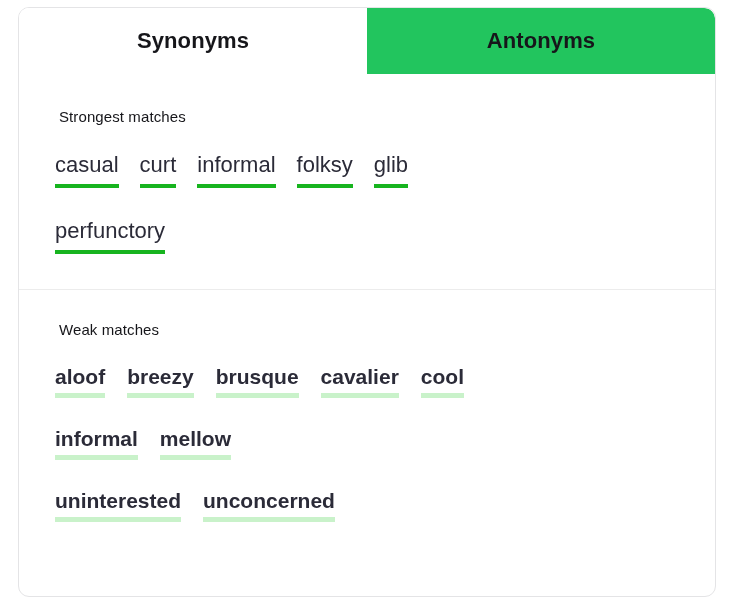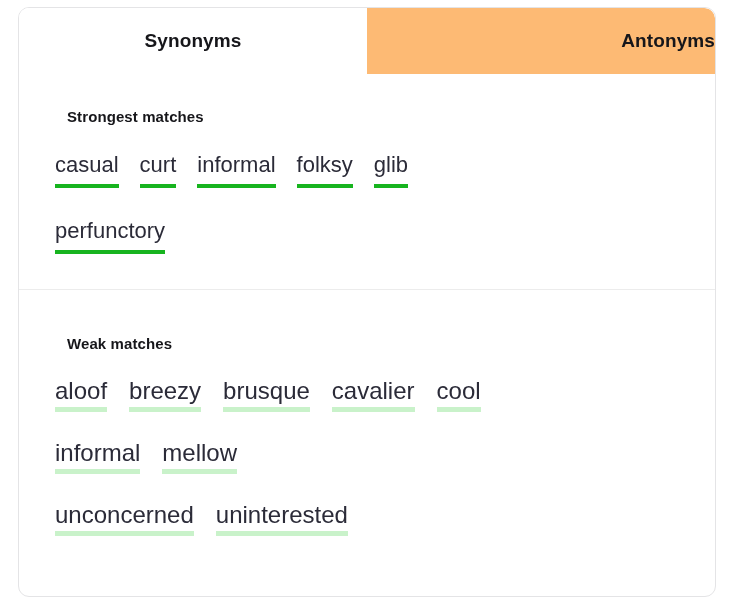--- a/index.html
+++ b/index.html
@@ -39,7 +39,7 @@
     display: flex;
     align-items: center;
     justify-content: center;
-    font-size: 19px;
+    font-size: 22px;
     font-weight: bold;
     color: #16161a;
     letter-spacing: 0.1px;

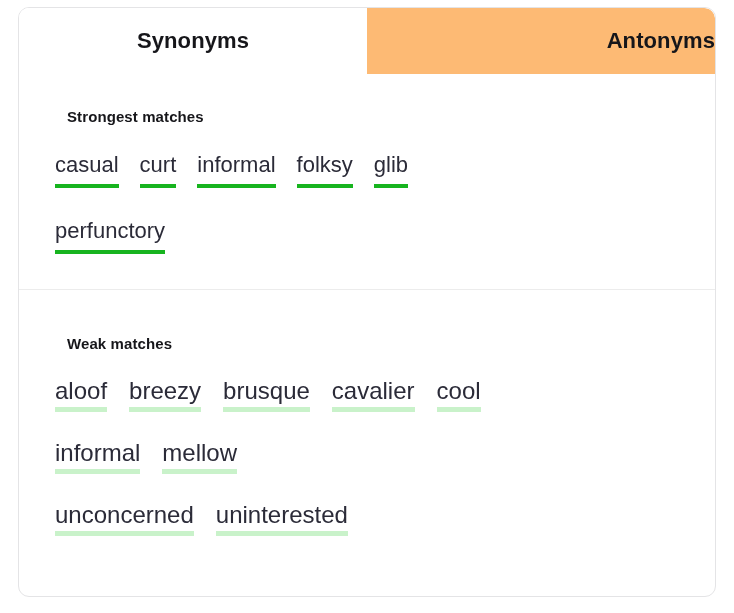--- a/index.html
+++ b/index.html
@@ -52,9 +52,8 @@
     border-top-right-radius: 11px;
   }
   .tab.inactive {
-    background: #fdba74;
+    background: #22c55e;
     border-top-right-radius: 11px;
-    justify-content: flex-end;
   }
 
   

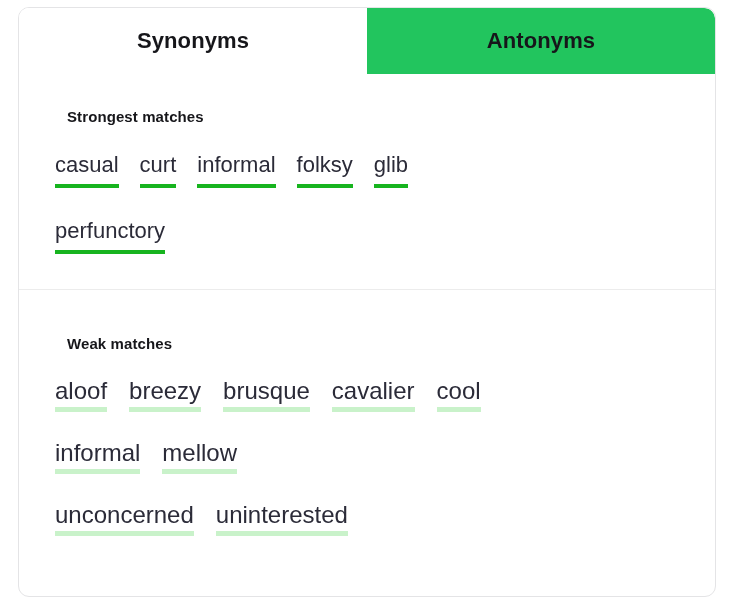--- a/index.html
+++ b/index.html
@@ -66,10 +66,10 @@
   }
   .section-heading {
     font-size: 15px;
-    font-weight: bold;
+    font-weight: normal;
     color: #16161a;
     letter-spacing: 0.1px;
-    margin: 0 0 26px 12px;
+    margin: 0 0 26px 4px;
   }
 
   .word-rows {

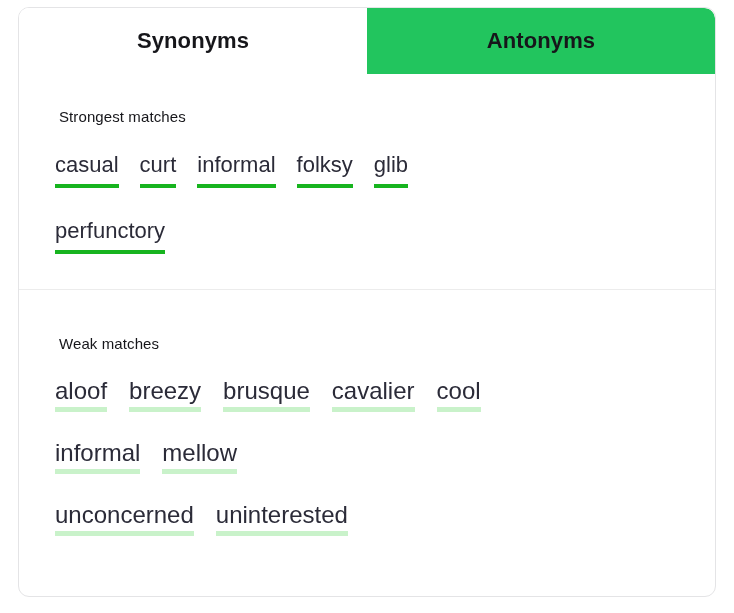--- a/index.html
+++ b/index.html
@@ -62,7 +62,7 @@
   }
   .section.weak-section {
     border-top: 1px solid #ececec;
-    padding-top: 45px;
+    padding-top: 31px;
   }
   .section-heading {
     font-size: 15px;

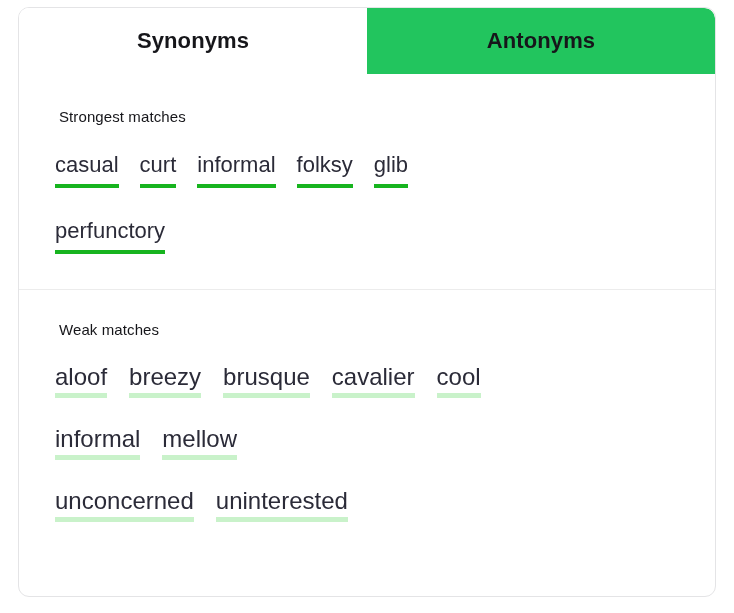--- a/index.html
+++ b/index.html
@@ -105,9 +105,10 @@
 
   
   .weak-section .word-chip {
-    font-size: 24px;
+    font-size: 21px;
     line-height: 25px;
     margin: 0 22px 37px 0;
+    font-weight: bold;
   }
   .weak-section .word-chip::after {
     content: "";

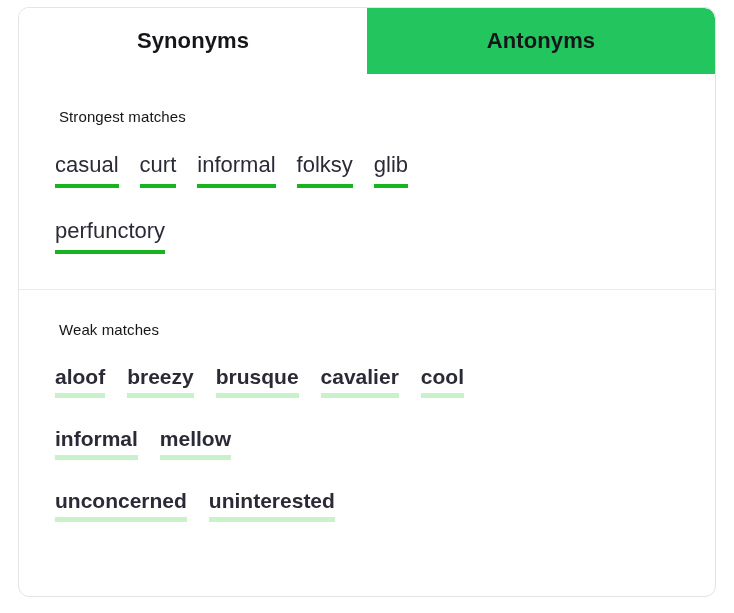--- a/index.html
+++ b/index.html
@@ -164,8 +164,8 @@
       <a class="word-chip">informal</a>
       <a class="word-chip">mellow</a>
       <span class="row-break"></span>
+      <a class="word-chip">uninterested</a>
       <a class="word-chip">unconcerned</a>
-      <a class="word-chip">uninterested</a>
     </div>
   </div>
 

